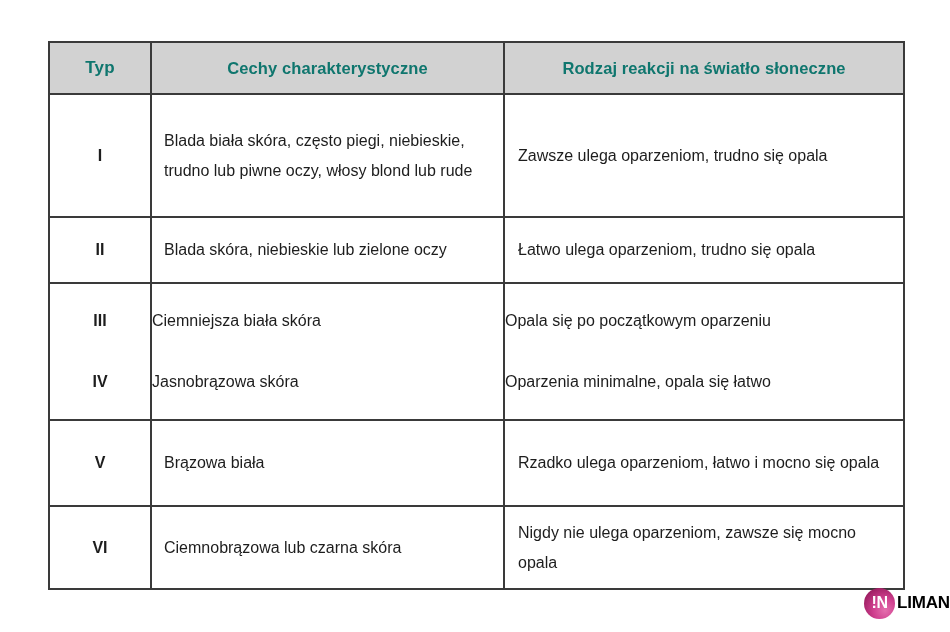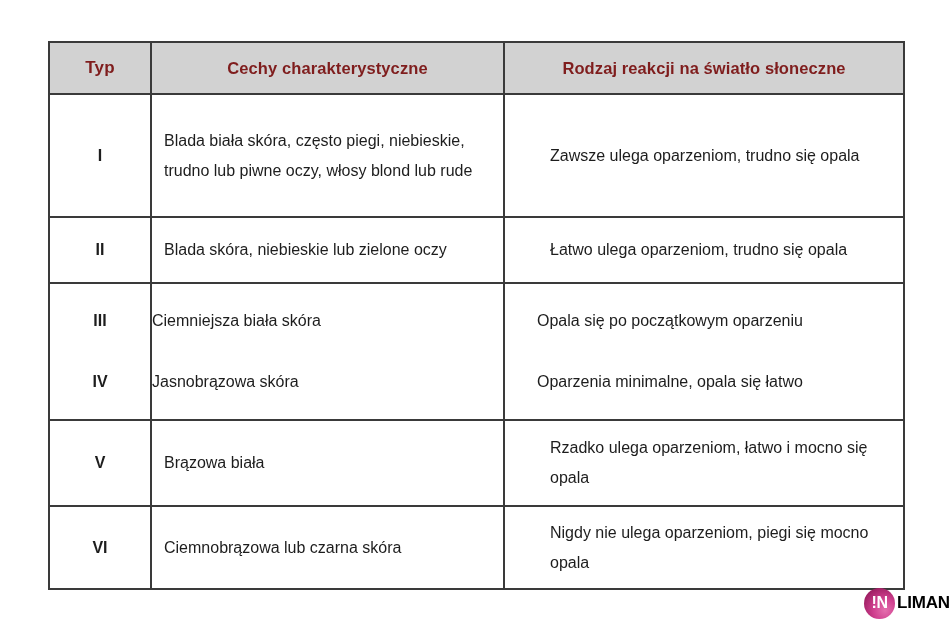--- a/index.html
+++ b/index.html
@@ -49,7 +49,7 @@
     text-align: center;
     font-weight: bold;
     font-size: 16.5px;
-    color: #7f1d1d;
+    color: #0f766e;
     letter-spacing: 0.1px;
   }
   thead th.th-typ { font-size: 17px; }

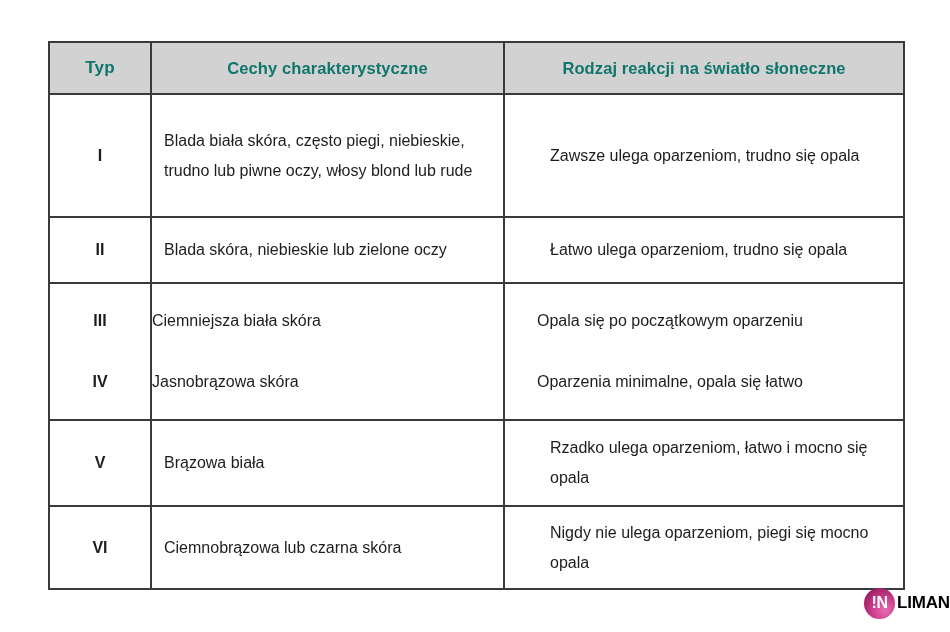--- a/index.html
+++ b/index.html
@@ -72,7 +72,6 @@
   }
   .cell-pad-r {
     padding: 0 10px 0 13px;
-    margin-left: 32px;
   }
 
   

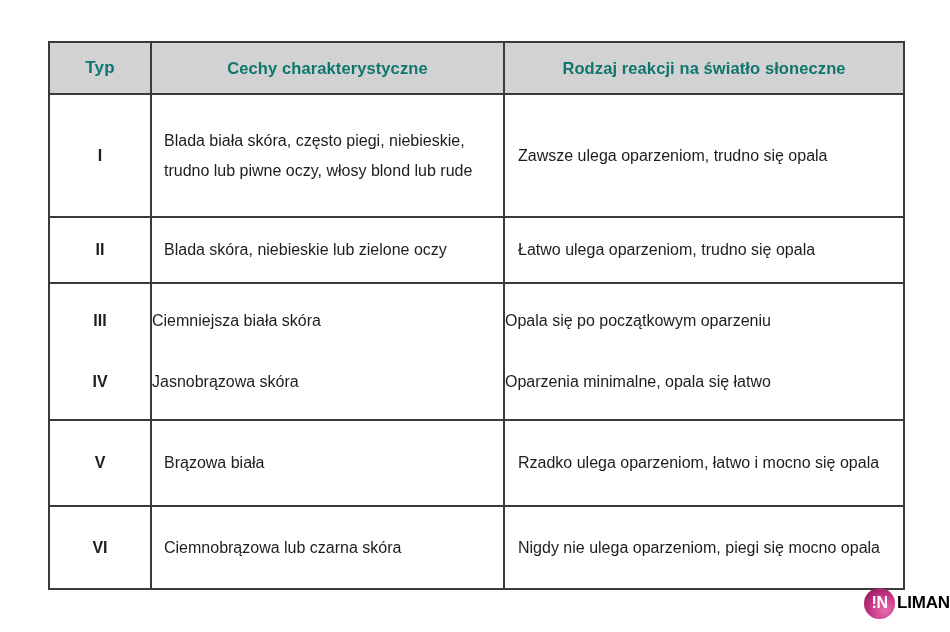--- a/index.html
+++ b/index.html
@@ -211,7 +211,7 @@
           <div class="cell-pad">Ciemnobrązowa lub czarna skóra</div>
         </td>
         <td class="text-cell">
-          <div class="cell-pad-r">Nigdy nie ulega oparzeniom, piegi się mocno opala</div>
+          <div class="cell-pad-r">Nigdy nie ulega oparzeniom, zawsze się mocno opala</div>
         </td>
       </tr>
 

